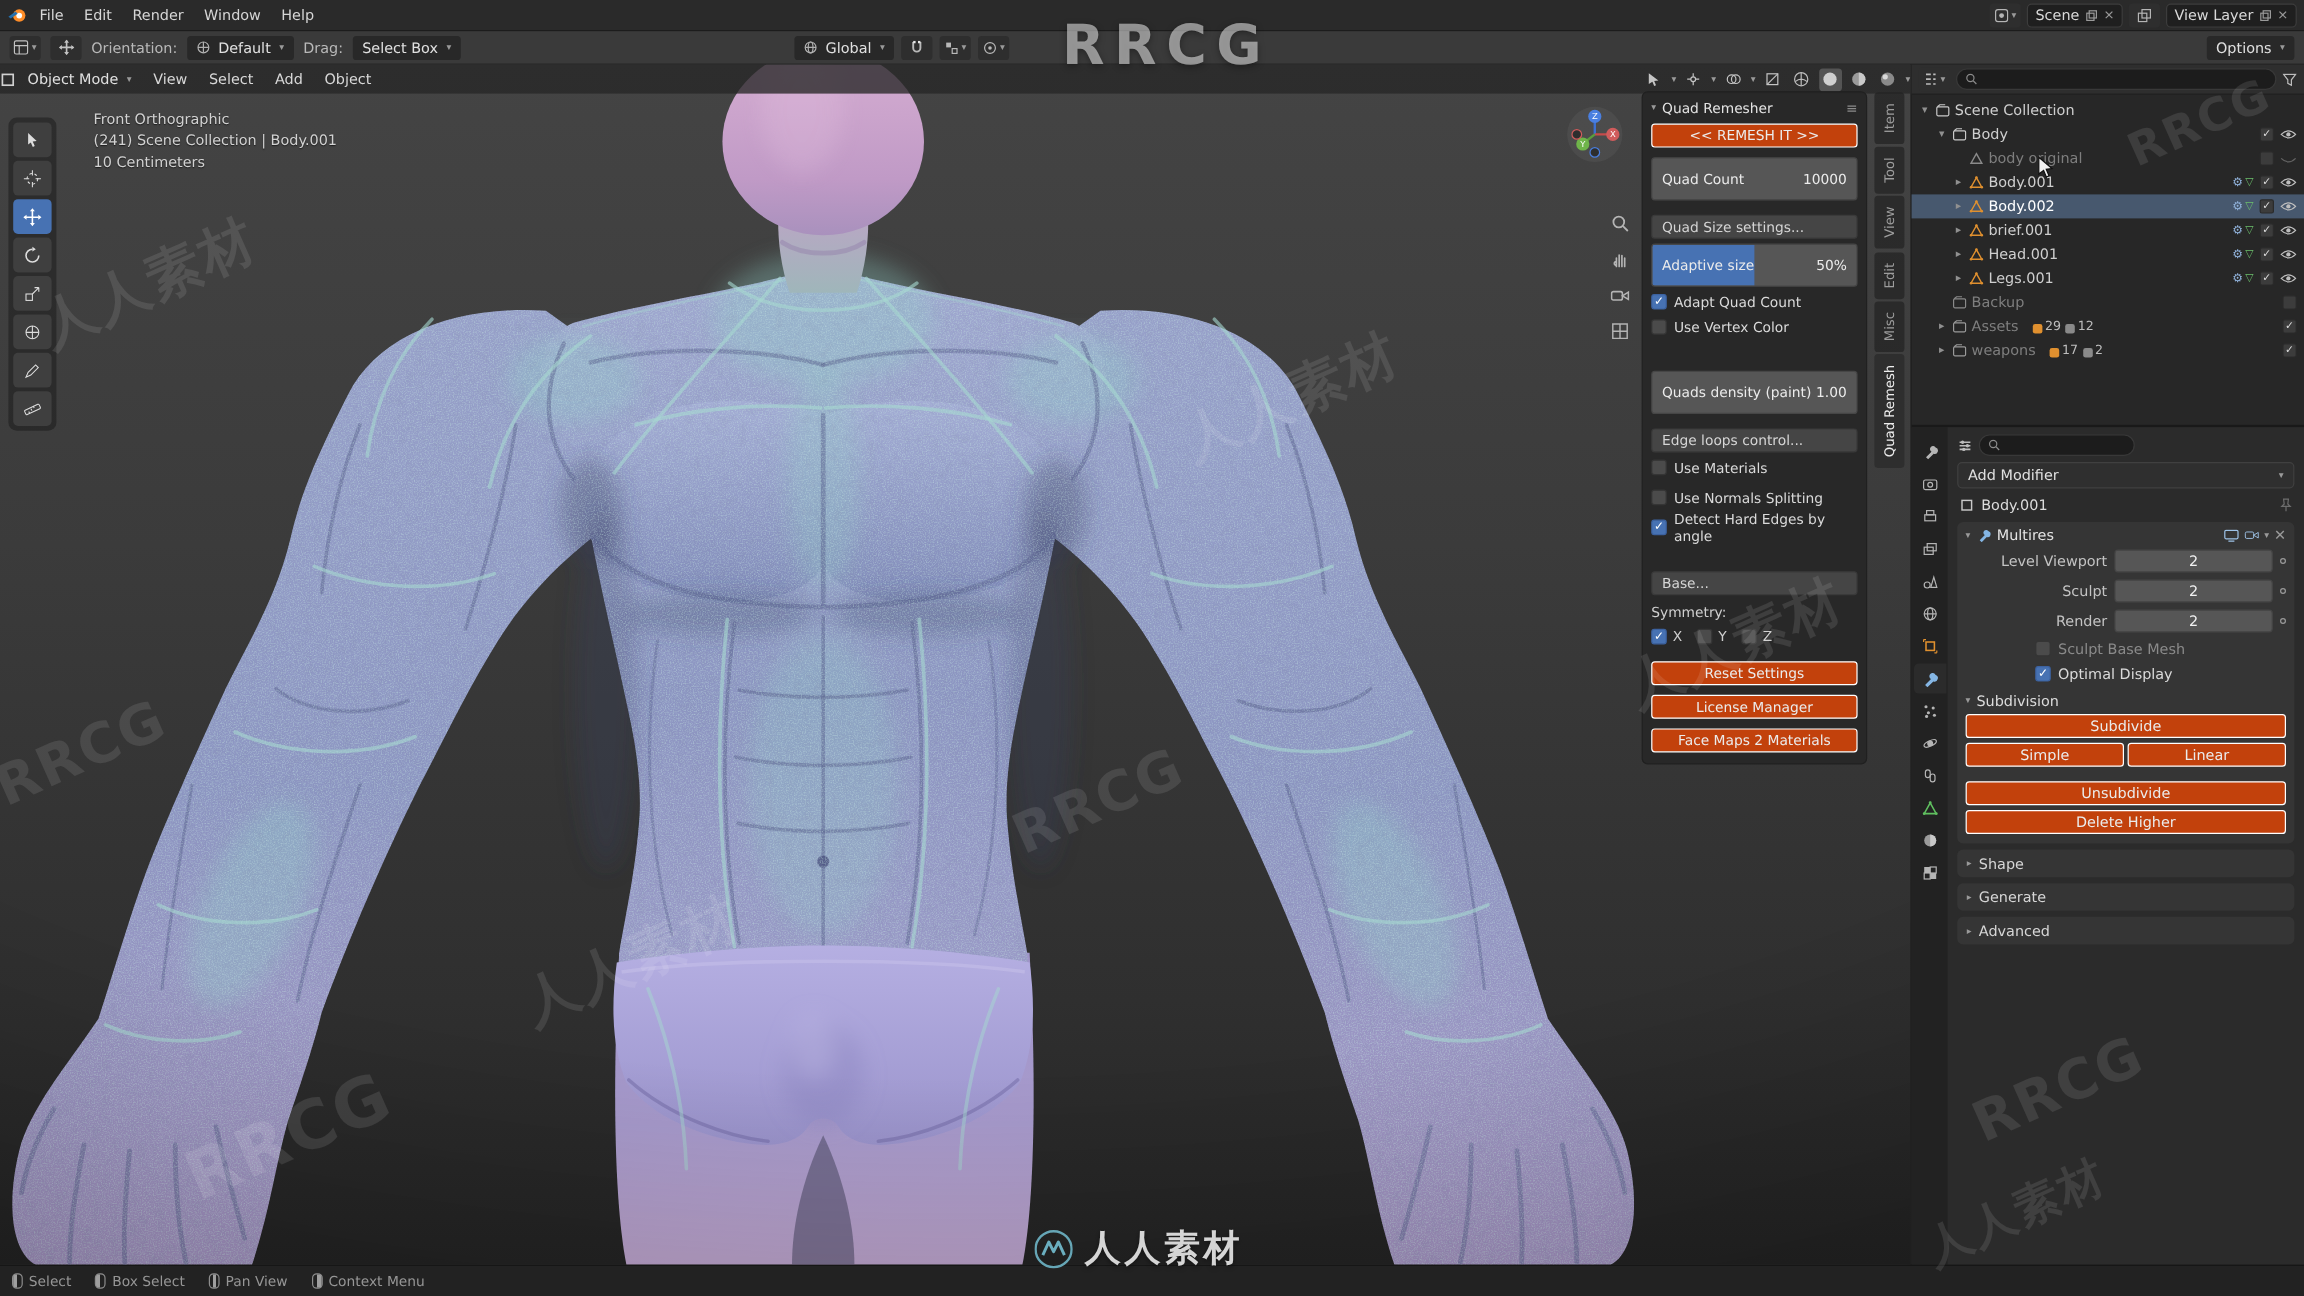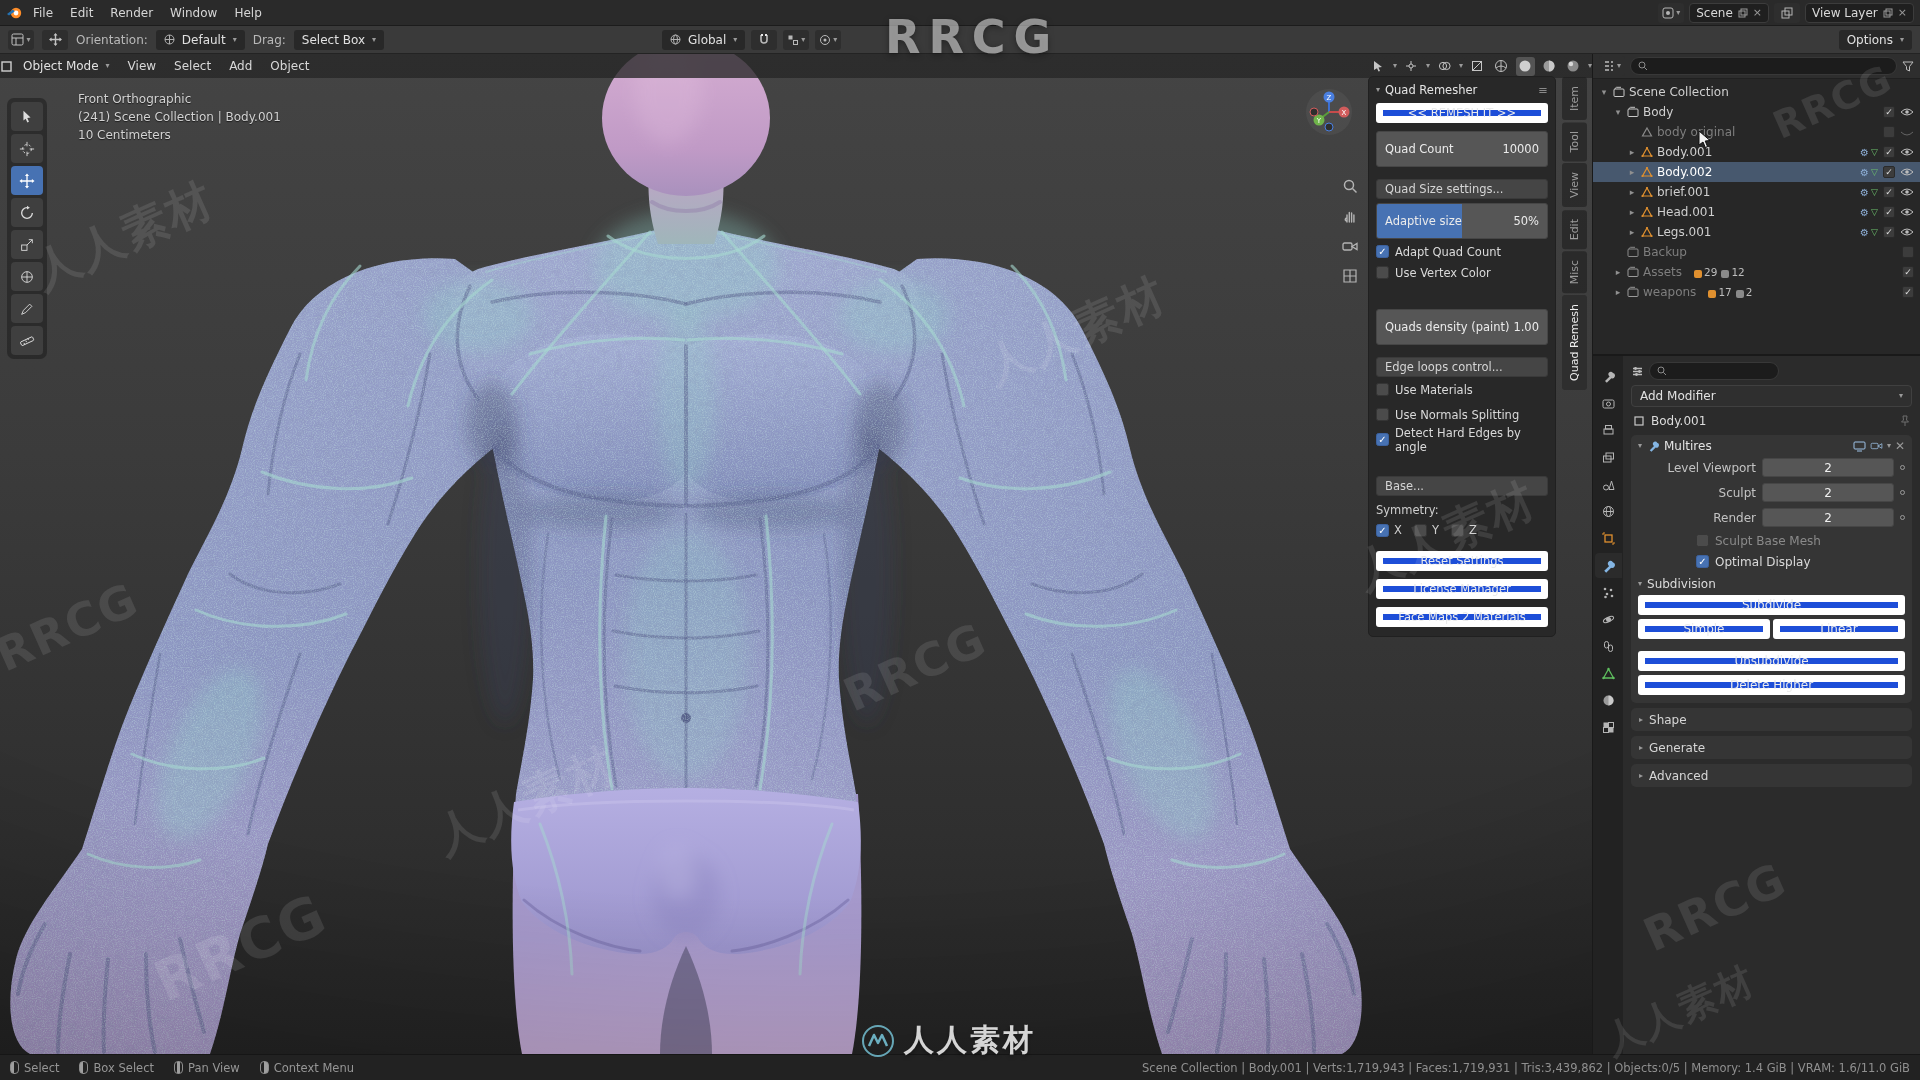--- a/index.html
+++ b/index.html
@@ -50,7 +50,7 @@
 #npanel{position:absolute;top:22px;right:36px;width:188px;z-index:6;background:rgba(40,40,40,.96);border:1px solid #202020;border-radius:5px;padding:5px 7px 9px;display:flex;flex-direction:column;gap:4px;font-size:11.5px}
 .np-h{display:flex;align-items:center;gap:5px;color:#e4e4e4;padding:1px 0 2px}
 .np-grip{margin-left:auto;color:#8a8a8a}
-.btn{height:20px;background:#1d4ed8;border:7px solid #ffffff;border-radius:3px;color:#ebebeb;display:flex;align-items:center;justify-content:center;text-align:left}
+.btn{height:20px;background:#c2410c;border:1px solid #ffffff;border-radius:3px;color:#ebebeb;display:flex;align-items:center;justify-content:center;text-align:left}
 .fld{position:relative;height:36px;background:#565656;border:1px solid #464646;border-radius:3px;color:#ebebeb;display:flex;align-items:center;padding:0 8px;overflow:hidden}
 .fld .fv{margin-left:auto}
 .fill{position:absolute;left:0;top:0;bottom:0;width:50%;background:#4772b3}

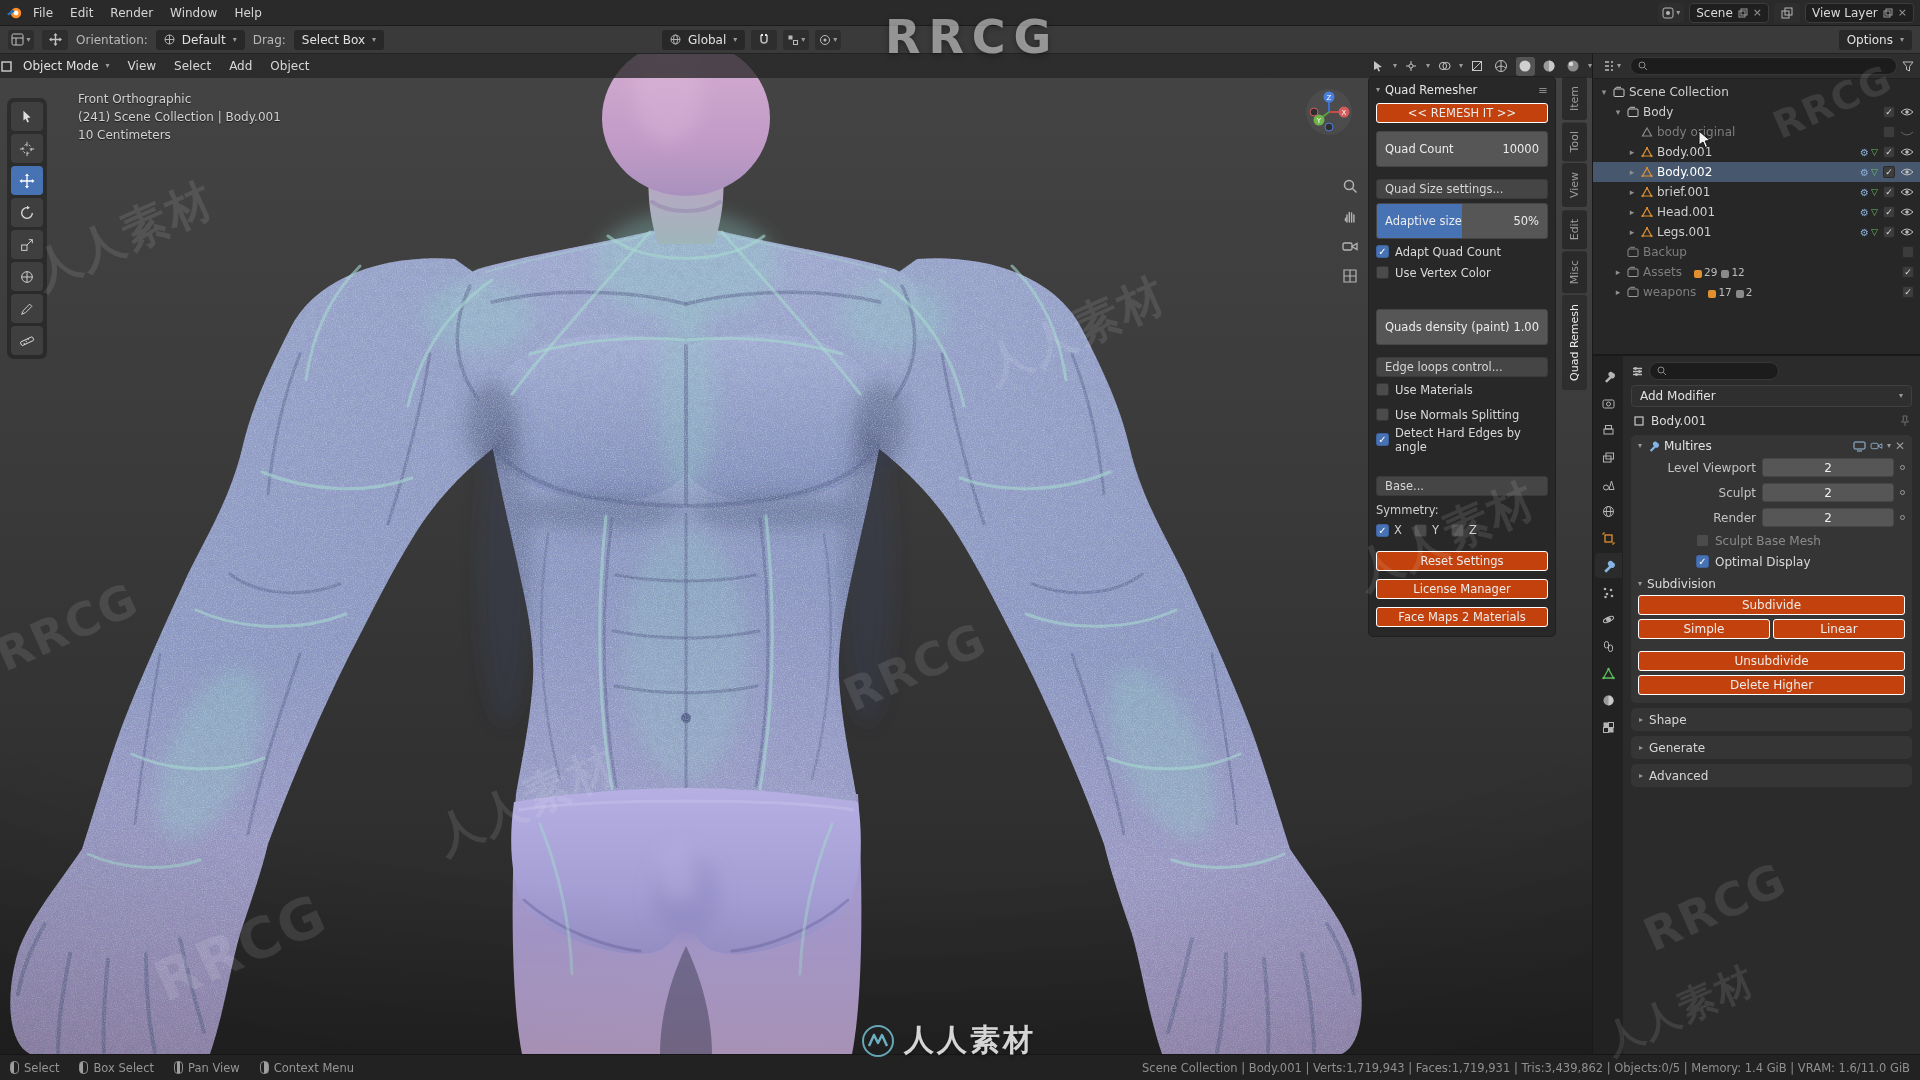--- a/index.html
+++ b/index.html
@@ -1065,7 +1065,6 @@
         <span class="mouse m-r"></span>
         <span>Context Menu</span>
       </span>
-    <span id="stats">Scene Collection | Body.001 | Verts:1,719,943 | Faces:1,719,931 | Tris:3,439,862 | Objects:0/5 | Memory: 1.4 GiB | VRAM: 1.6/11.0 GiB</span>
   </div>
 
   <div id="wm">

